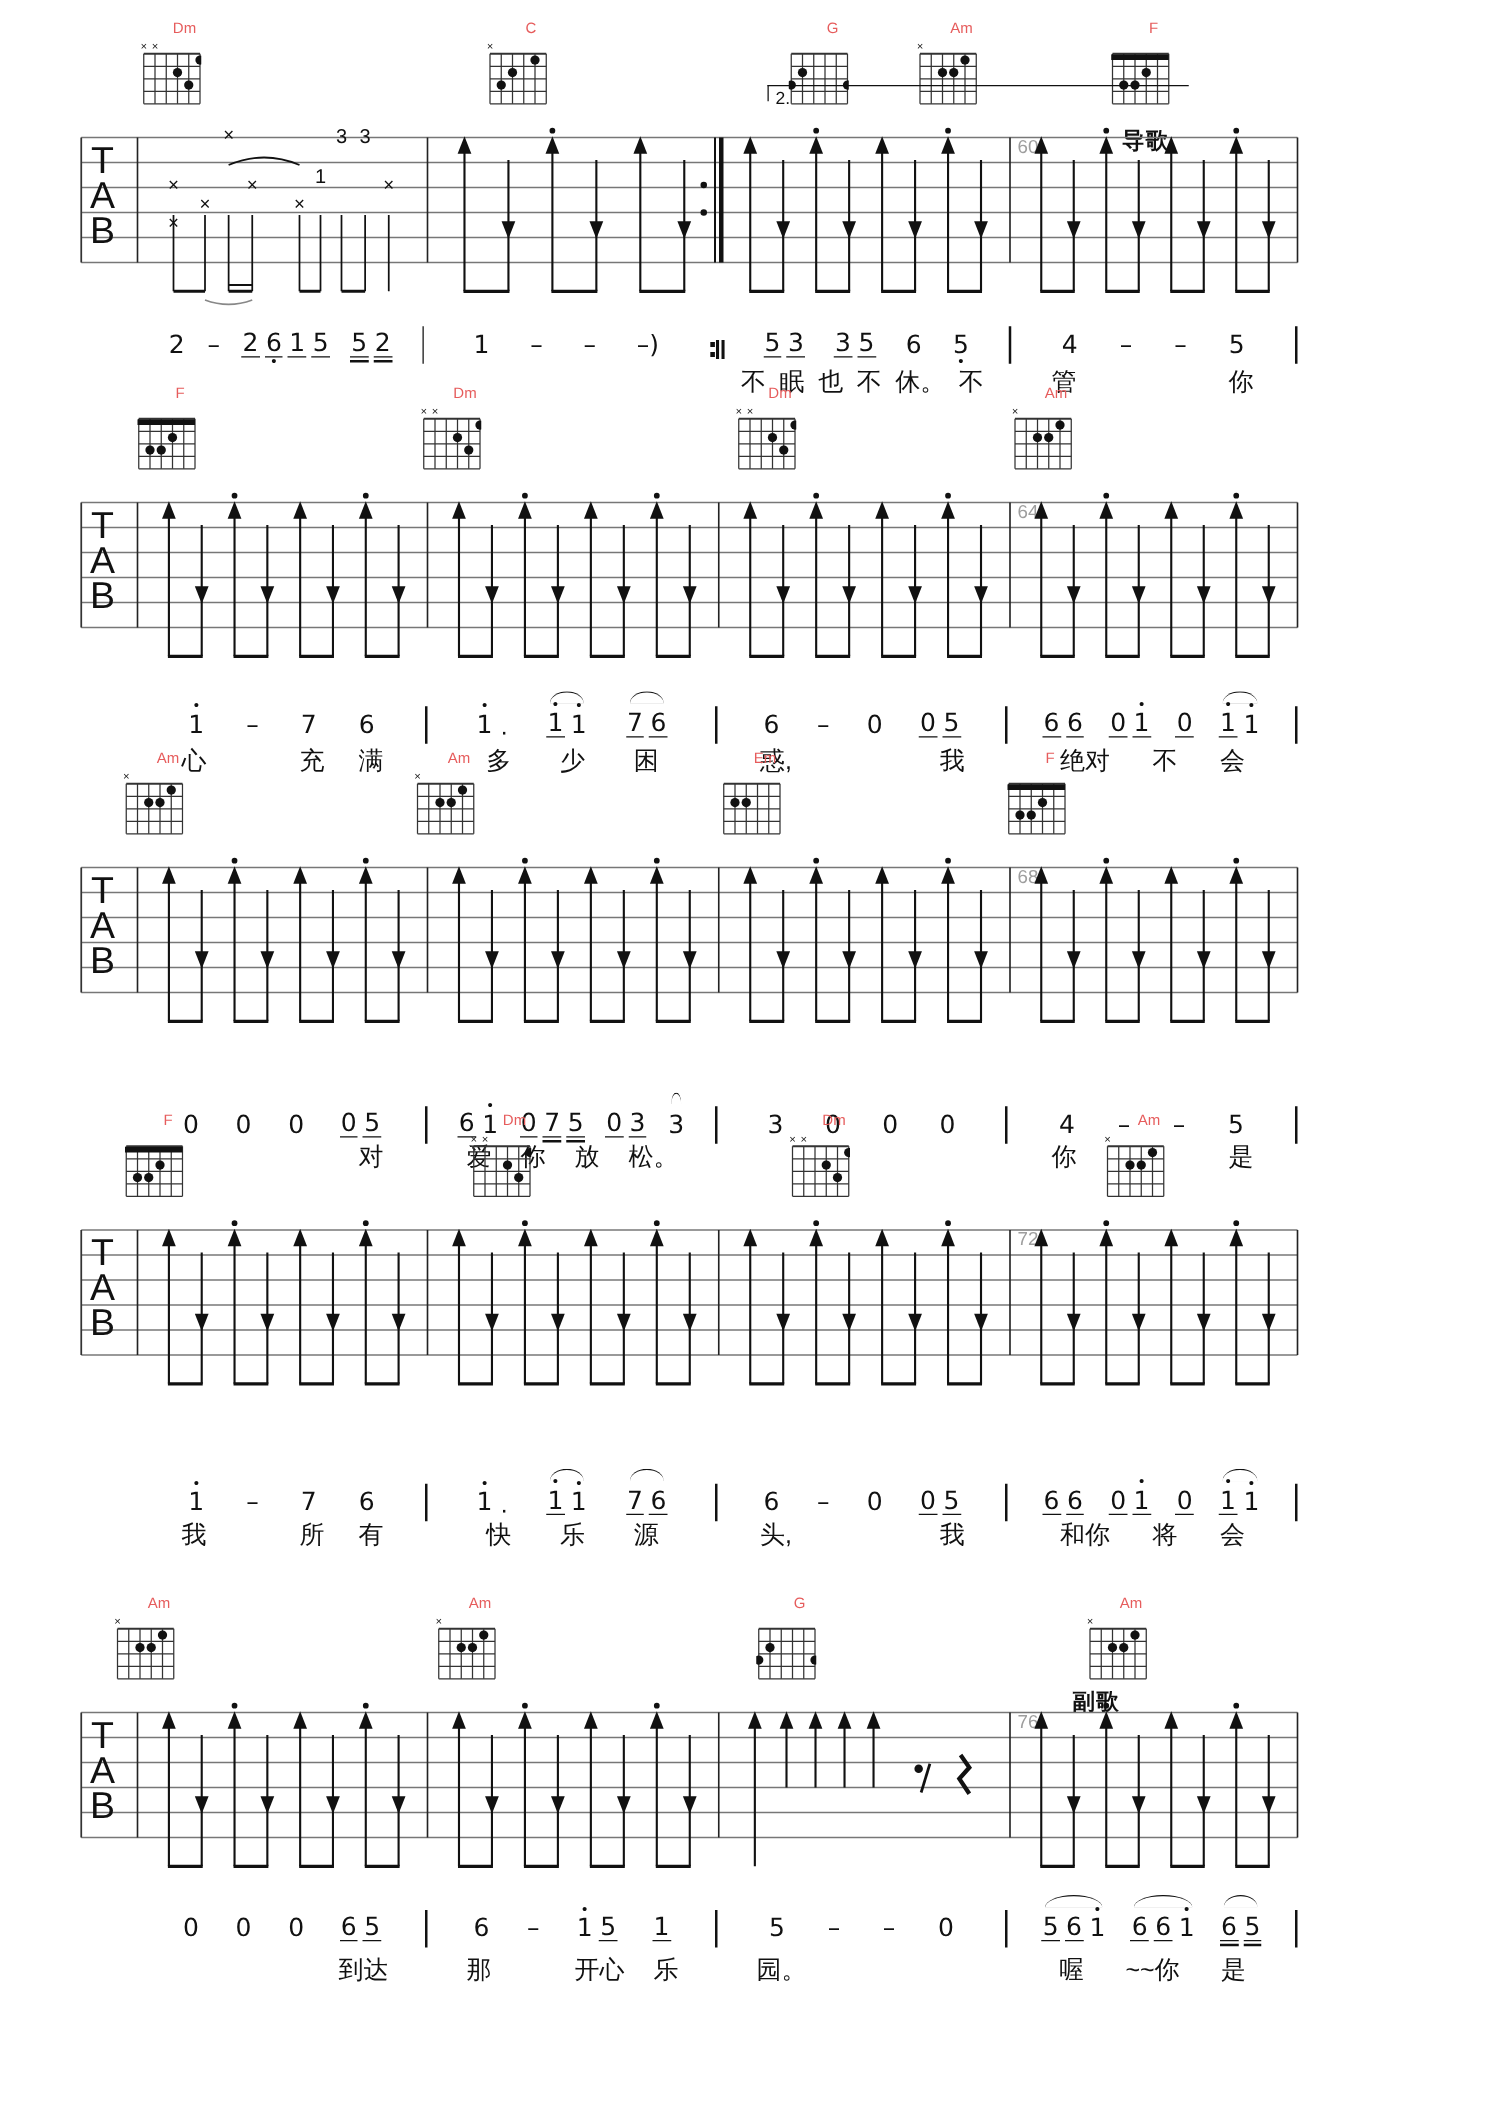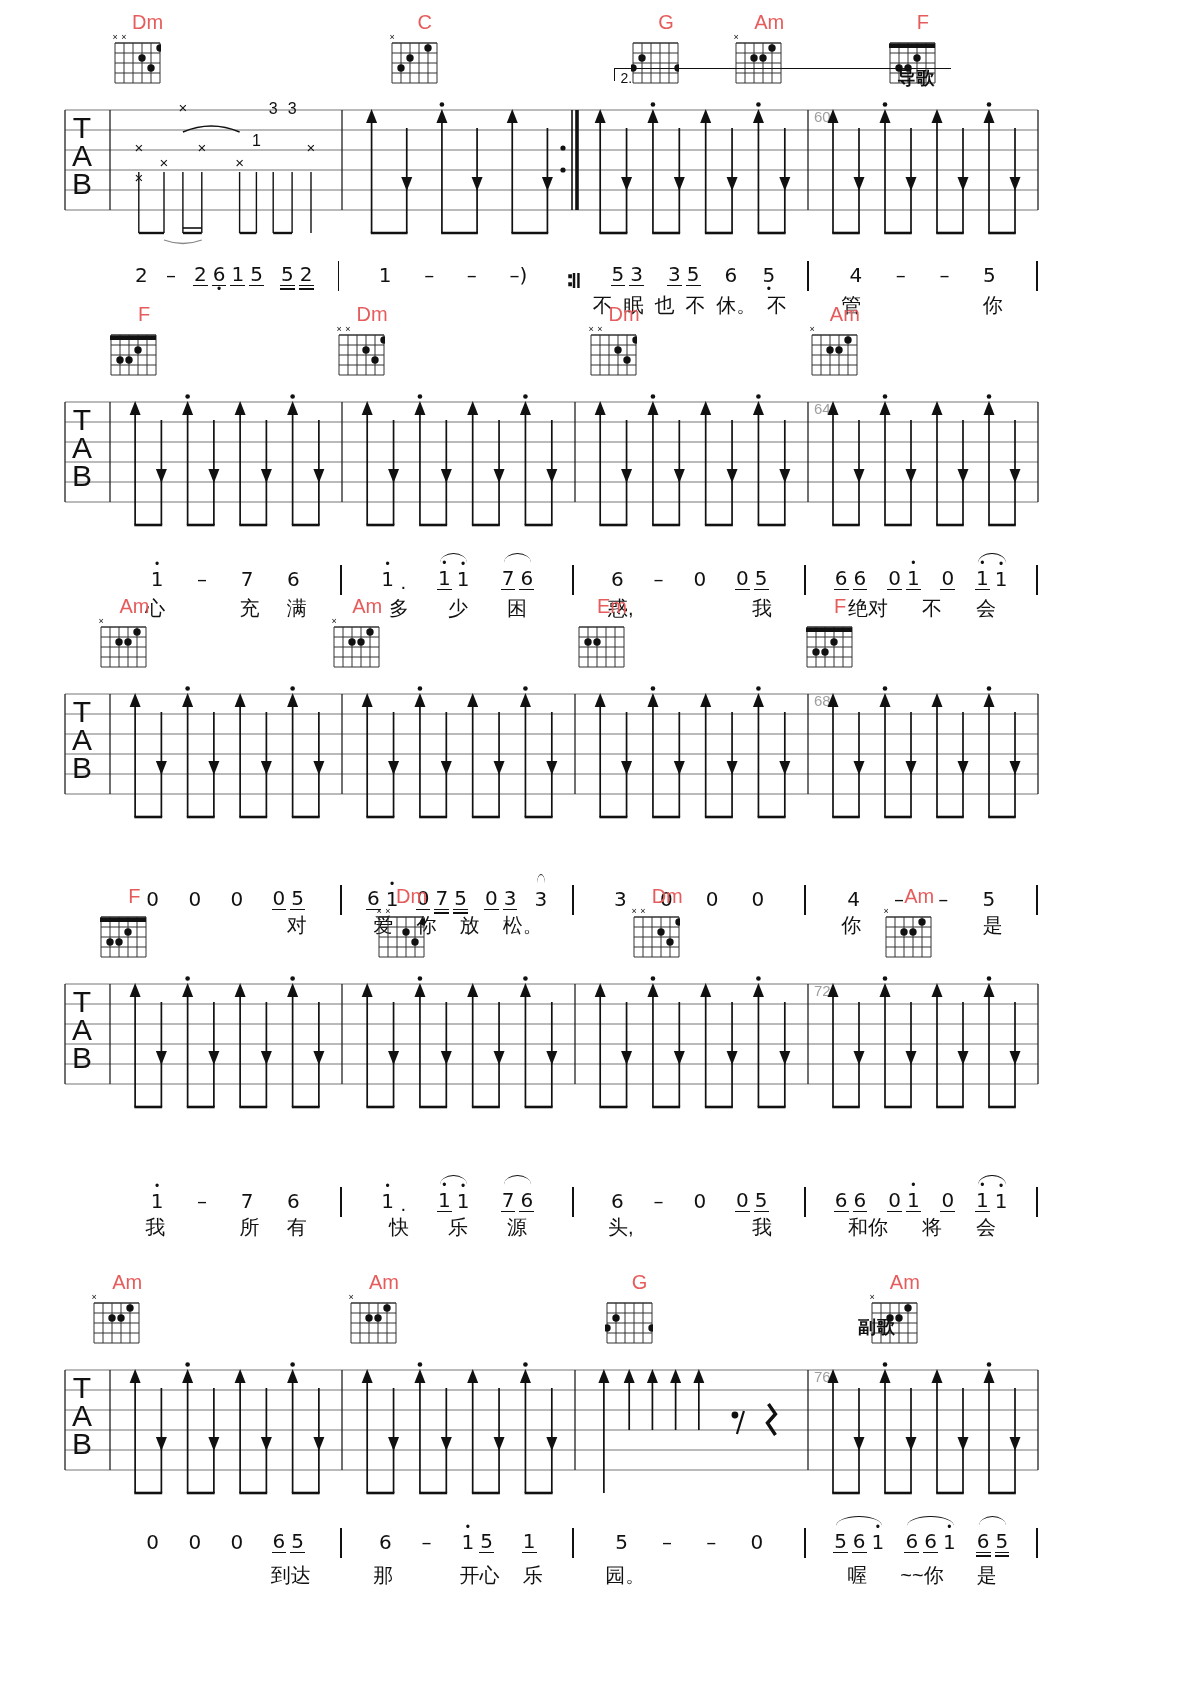--- a/index.html
+++ b/index.html
@@ -8,7 +8,7 @@
   .system{position:absolute;left:0;width:1200px;height:300px;}
   
   .chord{position:absolute;top:6px;transform:translateX(-50%);text-align:center;width:70px;}
-  .chord .cname{font-size:20px;line-height:17px;display:block;}
+  .chord .cname{font-size:12px;line-height:17px;display:block;}
   
   .staff{position:absolute;left:0;top:92px;width:1200px;height:160px;}
   

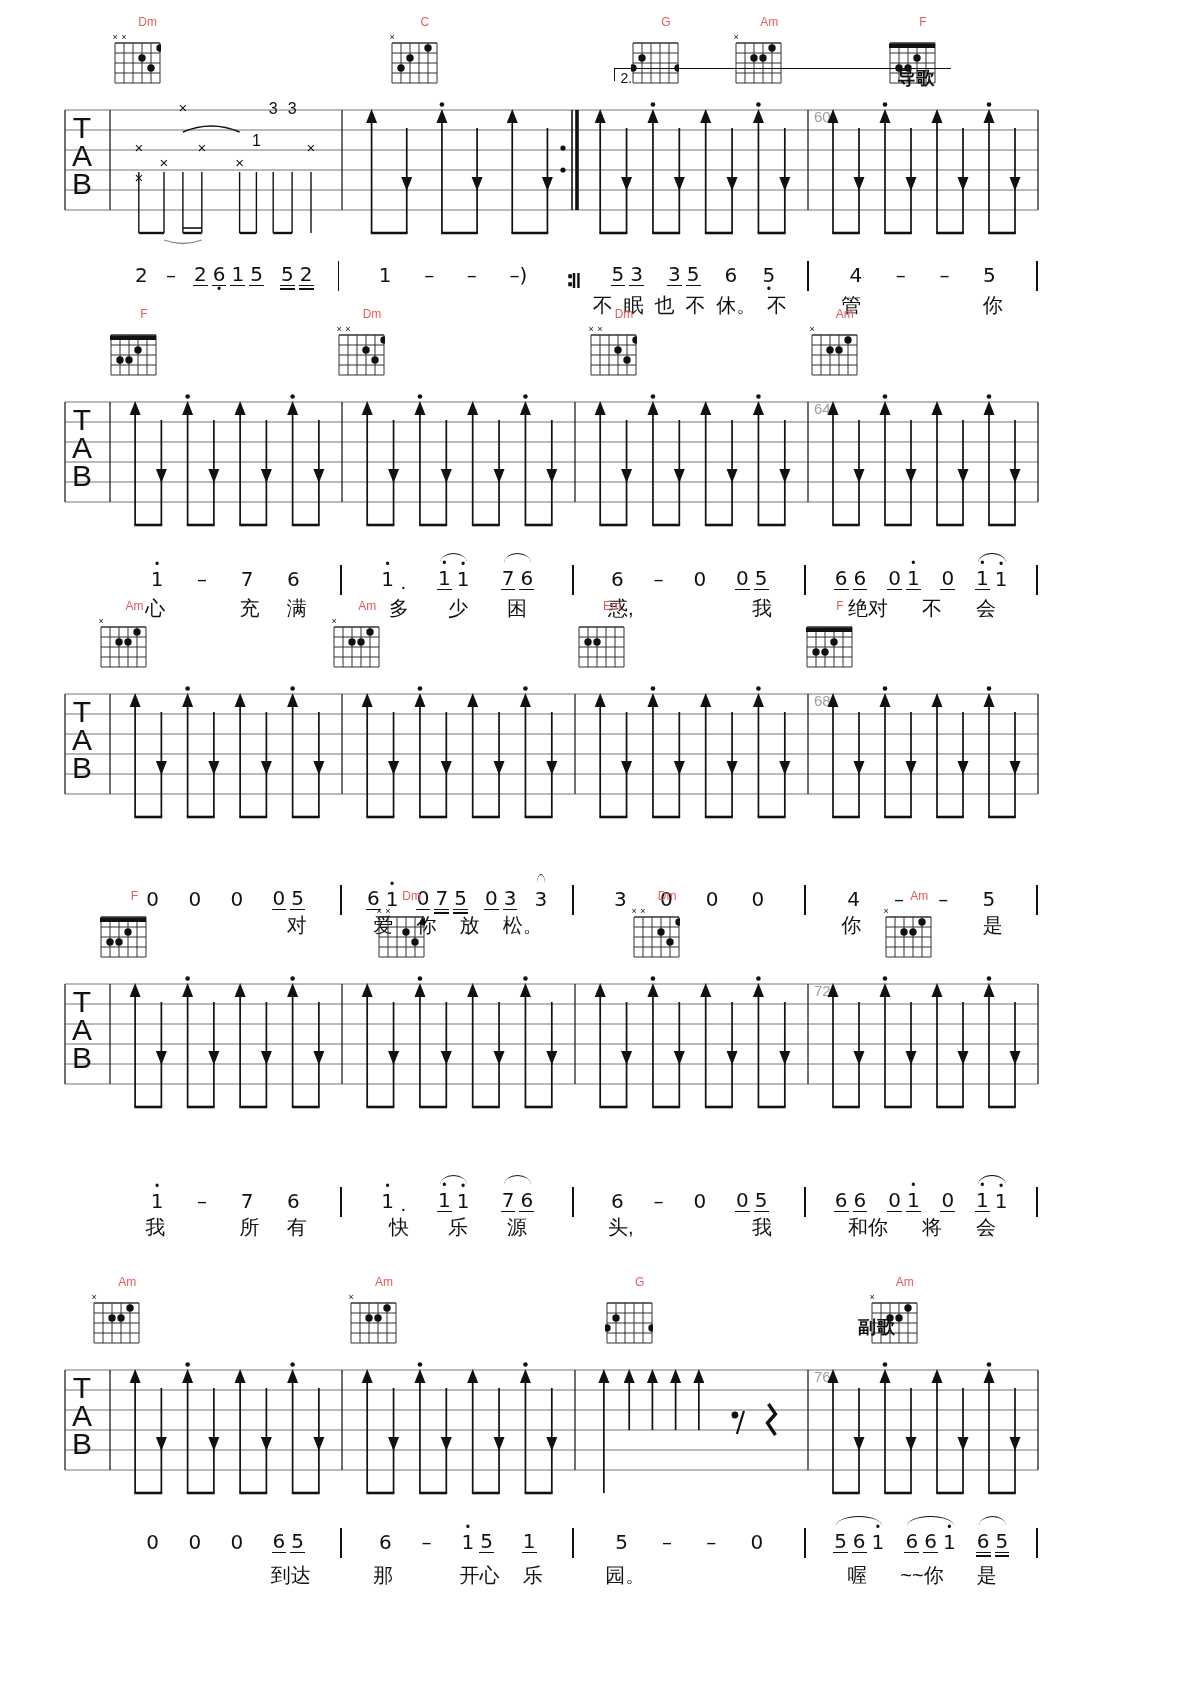--- a/index.html
+++ b/index.html
@@ -12,7 +12,7 @@
   
   .staff{position:absolute;left:0;top:92px;width:1200px;height:160px;}
   
-  .seclabel{position:absolute;font-weight:bold;font-size:18px;letter-spacing:1px;}
+  .seclabel{position:absolute;font-weight:bold;font-size:18px;letter-spacing:1px;margin-top:34px;}
   .volta{position:absolute;border-top:1.6px solid #111;border-left:1.6px solid #111;height:12px;}
   .voltatxt{position:absolute;font-size:14px;padding:1px 0 0 5px;}
   

